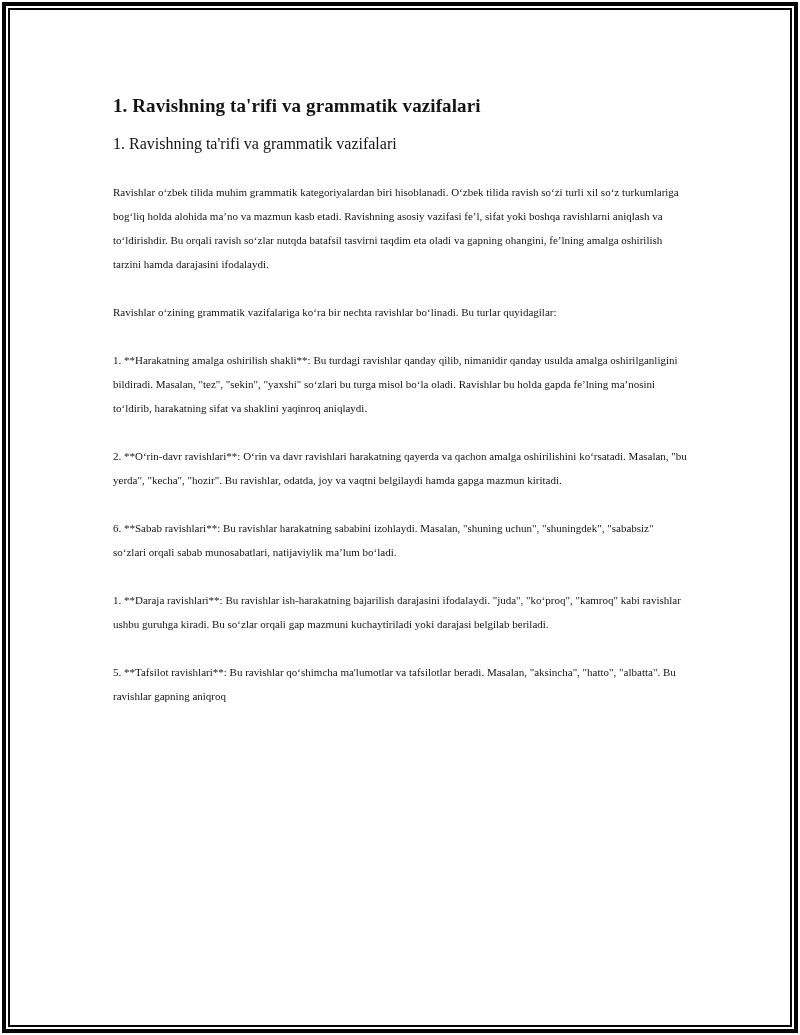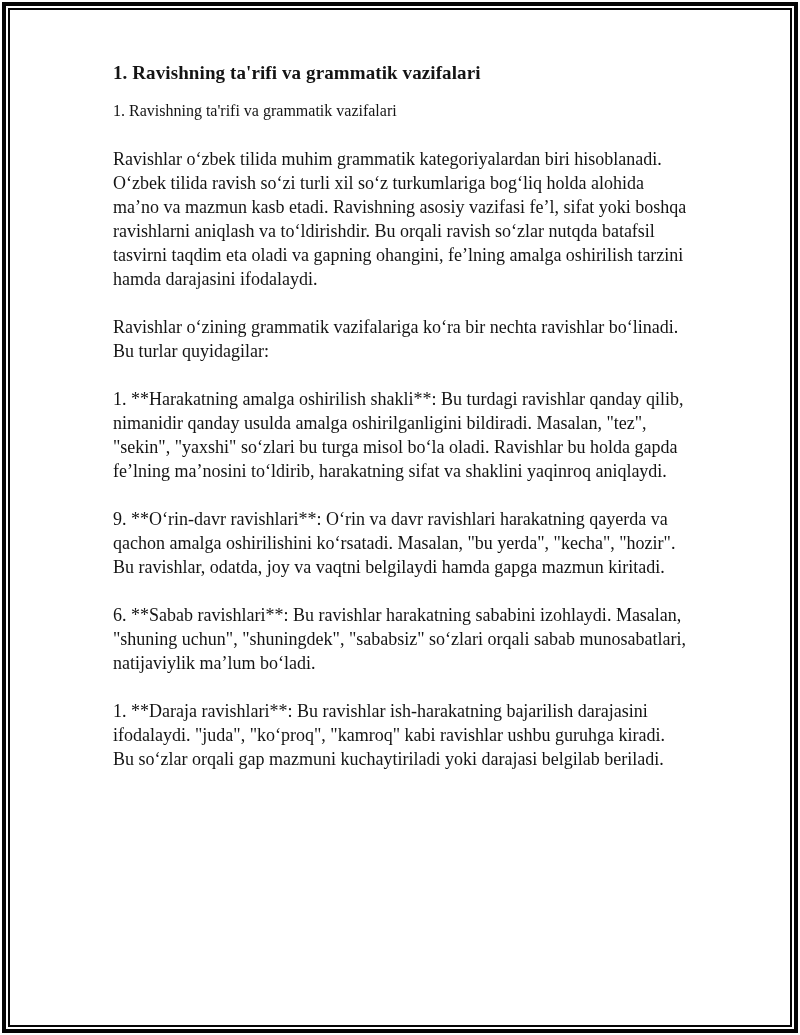--- a/index.html
+++ b/index.html
@@ -33,7 +33,7 @@
     box-sizing: border-box;
     width: 100%;
     height: 100%;
-    padding: 50px 103px 40px 103px;
+    padding: 83px 103px 40px 103px;
   }
   .doc-title {
     font-size: 19px;

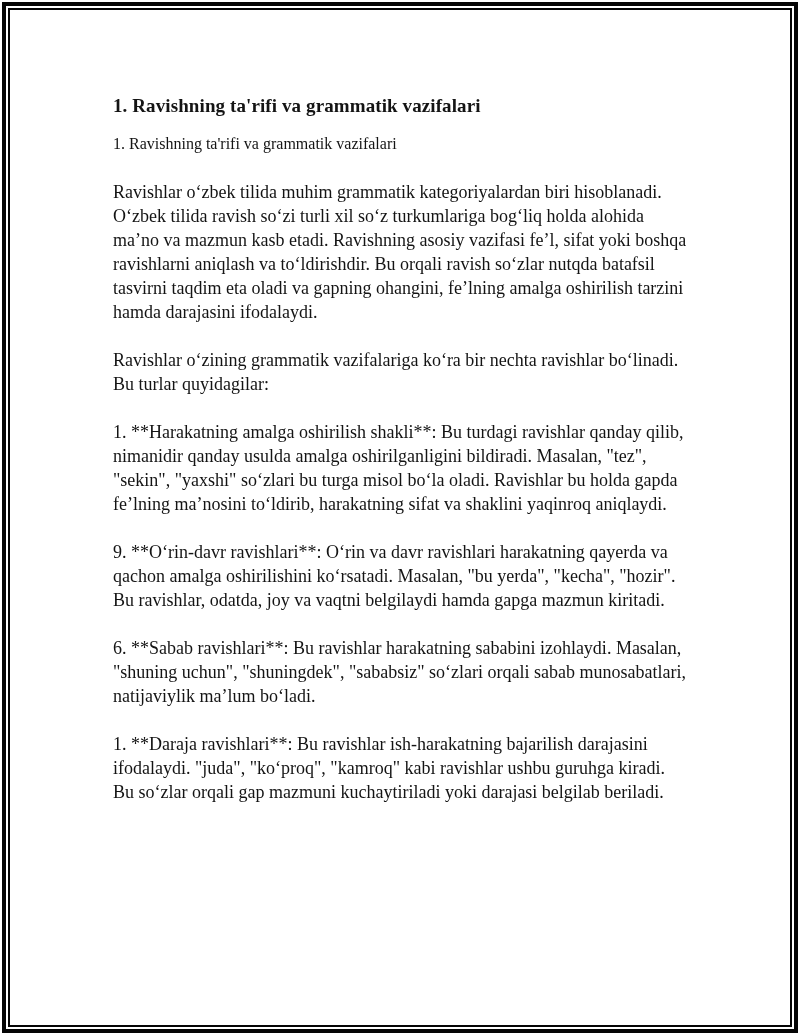--- a/index.html
+++ b/index.html
@@ -48,7 +48,7 @@
     margin: 0 0 24px 0;
   }
   .doc-paragraph {
-    font-size: 18px;
+    font-size: 11px;
     line-height: 24px;
     margin: 0 0 24px 0;
     text-align: left;

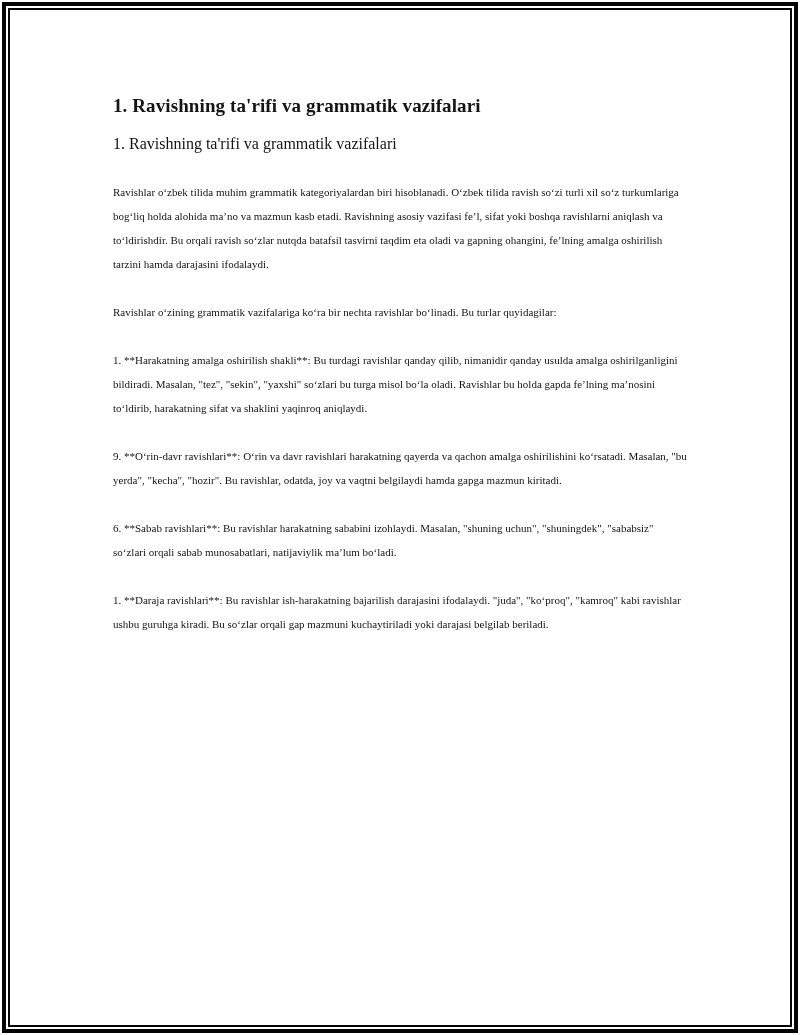--- a/index.html
+++ b/index.html
@@ -66,7 +66,7 @@
         <p class="doc-paragraph">Ravishlar oʻzbek tilida muhim grammatik kategoriyalardan biri hisoblanadi. Oʻzbek tilida ravish soʻzi turli xil soʻz turkumlariga bogʻliq holda alohida ma’no va mazmun kasb etadi. Ravishning asosiy vazifasi fe’l, sifat yoki boshqa ravishlarni aniqlash va toʻldirishdir. Bu orqali ravish soʻzlar nutqda batafsil tasvirni taqdim eta oladi va gapning ohangini, fe’lning amalga oshirilish tarzini hamda darajasini ifodalaydi.</p>
         <p class="doc-paragraph">Ravishlar oʻzining grammatik vazifalariga koʻra bir nechta ravishlar boʻlinadi. Bu turlar quyidagilar:</p>
         <p class="doc-paragraph">1. **Harakatning amalga oshirilish shakli**: Bu turdagi ravishlar qanday qilib, nimanidir qanday usulda amalga oshirilganligini bildiradi. Masalan, "tez", "sekin", "yaxshi" soʻzlari bu turga misol boʻla oladi. Ravishlar bu holda gapda fe’lning ma’nosini toʻldirib, harakatning sifat va shaklini yaqinroq aniqlaydi.</p>
-        <p class="doc-paragraph">9. **Oʻrin-davr ravishlari**: Oʻrin va davr ravishlari harakatning qayerda va qachon amalga oshirilishini koʻrsatadi. Masalan, "bu yerda", "kecha", "hozir". Bu ravishlar, odatda, joy va vaqtni belgilaydi hamda gapga mazmun kiritadi.</p>
+        <p class="doc-paragraph">2. **Oʻrin-davr ravishlari**: Oʻrin va davr ravishlari harakatning qayerda va qachon amalga oshirilishini koʻrsatadi. Masalan, "bu yerda", "kecha", "hozir". Bu ravishlar, odatda, joy va vaqtni belgilaydi hamda gapga mazmun kiritadi.</p>
         <p class="doc-paragraph">6. **Sabab ravishlari**: Bu ravishlar harakatning sababini izohlaydi. Masalan, "shuning uchun", "shuningdek", "sababsiz" soʻzlari orqali sabab munosabatlari, natijaviylik ma’lum boʻladi.</p>
         <p class="doc-paragraph">1. **Daraja ravishlari**: Bu ravishlar ish-harakatning bajarilish darajasini ifodalaydi. "juda", "koʻproq", "kamroq" kabi ravishlar ushbu guruhga kiradi. Bu soʻzlar orqali gap mazmuni kuchaytiriladi yoki darajasi belgilab beriladi.</p>
       </div>

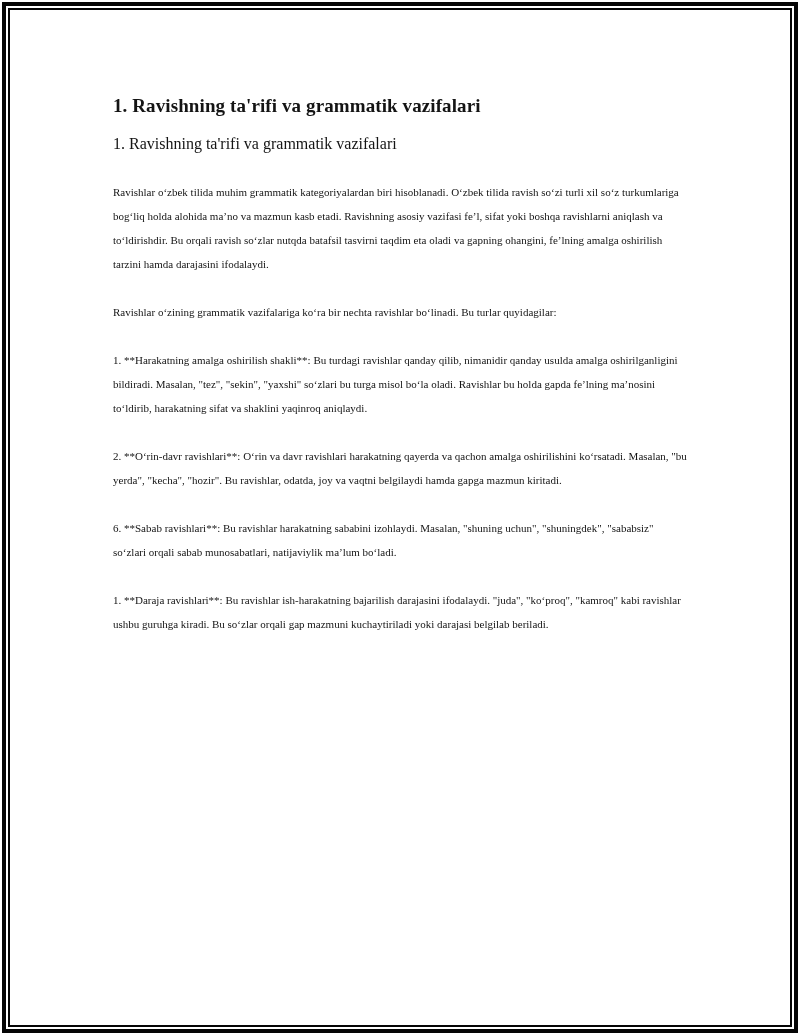--- a/index.html
+++ b/index.html
@@ -69,6 +69,7 @@
         <p class="doc-paragraph">2. **Oʻrin-davr ravishlari**: Oʻrin va davr ravishlari harakatning qayerda va qachon amalga oshirilishini koʻrsatadi. Masalan, "bu yerda", "kecha", "hozir". Bu ravishlar, odatda, joy va vaqtni belgilaydi hamda gapga mazmun kiritadi.</p>
         <p class="doc-paragraph">6. **Sabab ravishlari**: Bu ravishlar harakatning sababini izohlaydi. Masalan, "shuning uchun", "shuningdek", "sababsiz" soʻzlari orqali sabab munosabatlari, natijaviylik ma’lum boʻladi.</p>
         <p class="doc-paragraph">1. **Daraja ravishlari**: Bu ravishlar ish-harakatning bajarilish darajasini ifodalaydi. "juda", "koʻproq", "kamroq" kabi ravishlar ushbu guruhga kiradi. Bu soʻzlar orqali gap mazmuni kuchaytiriladi yoki darajasi belgilab beriladi.</p>
+        <p class="doc-paragraph">5. **Tafsilot ravishlari**: Bu ravishlar qoʻshimcha ma'lumotlar va tafsilotlar beradi. Masalan, "aksincha", "hatto", "albatta". Bu ravishlar gapning aniqroq</p>
       </div>
     </div>
   </div>

